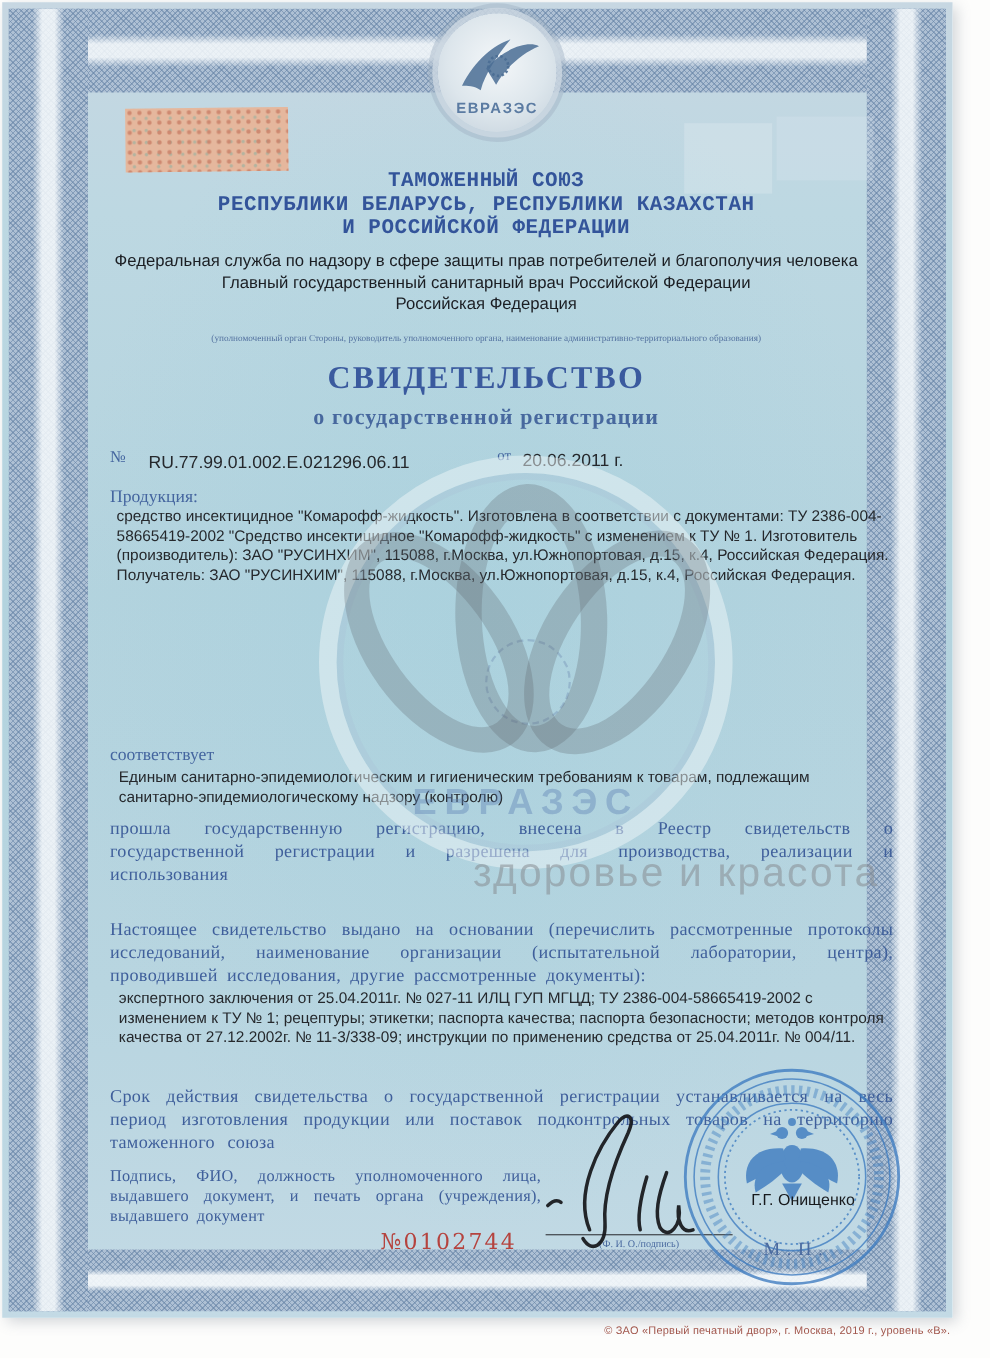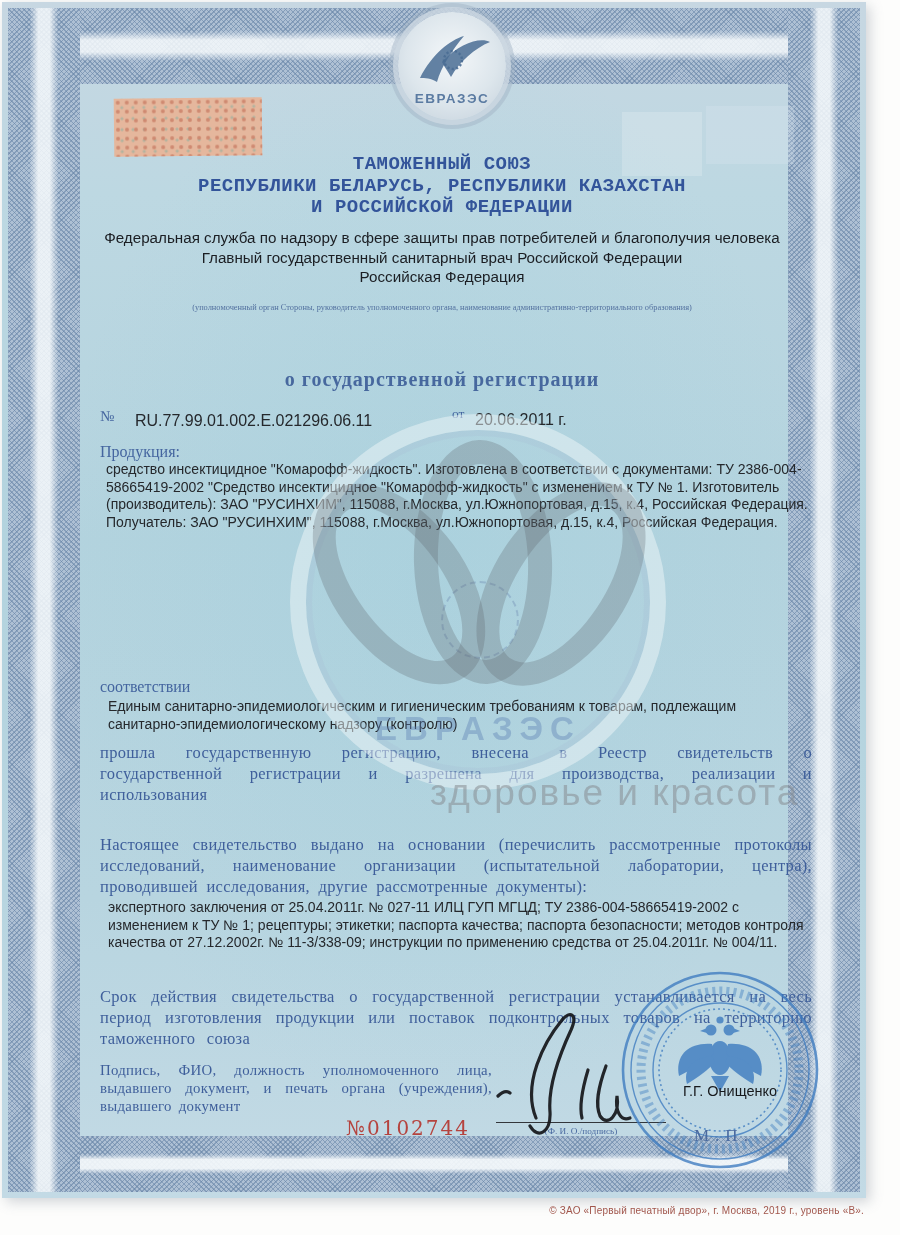--- a/index.html
+++ b/index.html
@@ -131,6 +131,7 @@
     </div>
     <div class="abs auth-note center">(уполномоченный орган Стороны, руководитель уполномоченного органа, наименование административно-территориального образования)</div>
 
+    <div class="abs title-main center">СВИДЕТЕЛЬСТВО</div>
     <div class="abs title-sub center">о государственной регистрации</div>
 
     <div class="abs serifblue" style="left:98px;top:406px;font-size:15px;z-index:3;">№</div>

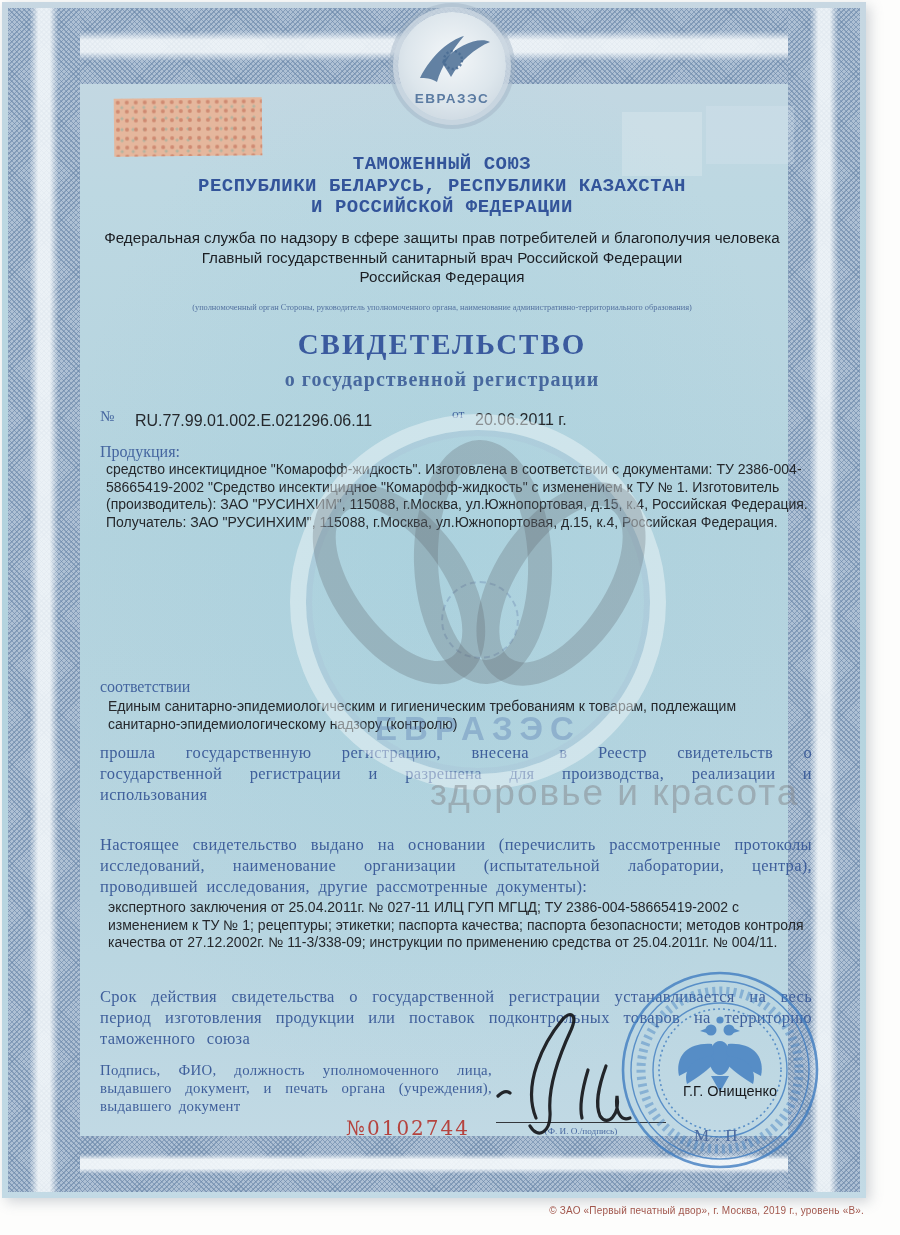--- a/index.html
+++ b/index.html
@@ -150,7 +150,7 @@
     <div class="abs petal" style="left:412px;top:438px;width:90px;height:196px;transform:rotate(-2deg);"></div>
     <div class="abs petal" style="left:492px;top:468px;width:86px;height:180px;transform:rotate(34deg);"></div>
 
-    <div class="abs serifblue" style="left:98px;top:676px;font-size:16px;z-index:3;">соответствии</div>
+    <div class="abs serifblue" style="left:98px;top:676px;font-size:16px;z-index:3;">соответствует</div>
     <div class="abs sans fs15" style="left:106px;top:696px;width:700px;z-index:3;">Единым санитарно-эпидемиологическим и гигиеническим требованиям к товарам, подлежащим санитарно-эпидемиологическому надзору (контролю)</div>
     <div class="abs bluepar just" style="left:98px;top:740px;width:712px;">прошла государственную регистрацию, внесена в Реестр свидетельств о государственной регистрации и разрешена для производства, реализации и использования</div>
 

